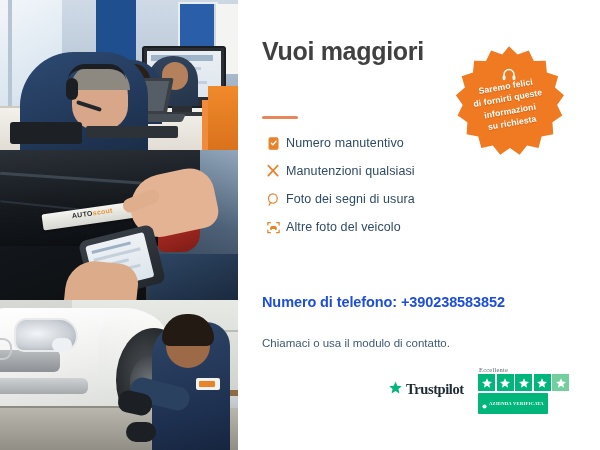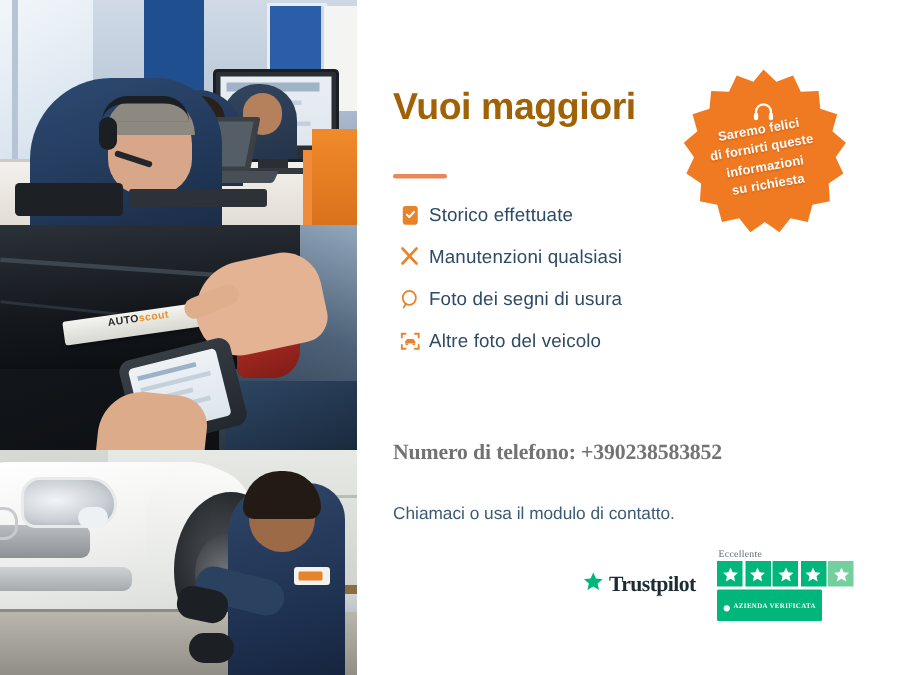--- a/index.html
+++ b/index.html
@@ -169,7 +169,7 @@
   .content{position:relative;flex:1;height:450px;background:#ffffff;}
 
   .headline{position:absolute;left:262px;top:36px;width:210px;
-    font-size:25px;line-height:31px;font-weight:bold;color:#a16207;letter-spacing:-.3px;margin-top:20px;}
+    font-size:25px;line-height:31px;font-weight:bold;color:#404040;letter-spacing:-.3px;}
   .content .headline{left:24px;}
   .divider{position:absolute;left:24px;top:116px;width:36px;height:3px;background:#e8885a;
     border-radius:2px;}

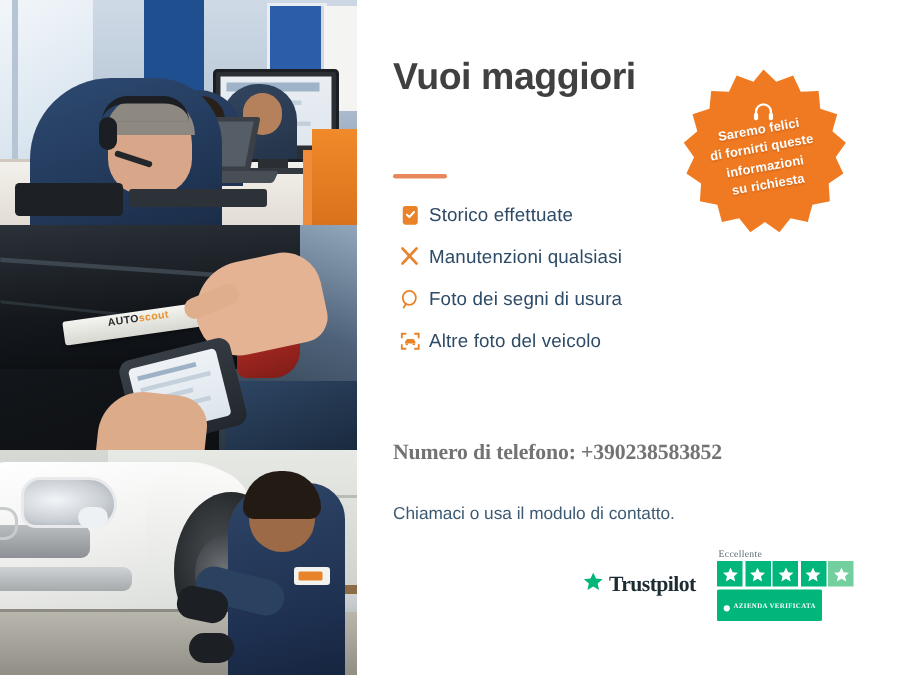--- a/index.html
+++ b/index.html
@@ -337,7 +337,7 @@
             <path d="M8.5 11.5 L11 14 L16 8.5" stroke="#ffffff" stroke-width="2.2" fill="none" stroke-linecap="round" stroke-linejoin="round"></path>
           </svg>
         </span>
-        <span class="flabel">Storico effettuate</span>
+        <span class="flabel">Numero manutentivo</span>
       </div>
 
       <div class="frow">

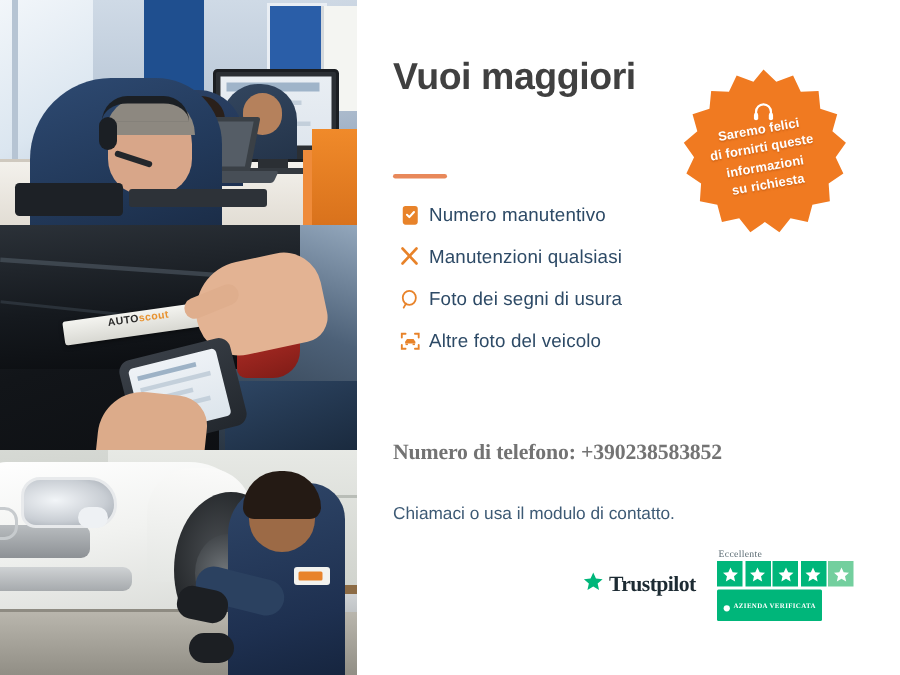--- a/index.html
+++ b/index.html
@@ -181,7 +181,7 @@
   .flabel{font-size:12.5px;color:#2d4a66;letter-spacing:.1px;}
 
   .phone-line{position:absolute;left:24px;top:294px;font-size:14.5px;font-weight:bold;
-    color:#737373;letter-spacing:-.1px;white-space:nowrap;font-family:Liberation Serif, serif;}
+    color:#1d4ed8;letter-spacing:-.1px;white-space:nowrap;}
   .body1{position:absolute;left:24px;top:320px;font-size:11.5px;color:#3d5a75;white-space:nowrap;}
   .body2{position:absolute;left:24px;top:337px;font-size:11.5px;color:#3d5a75;white-space:nowrap;}
 

